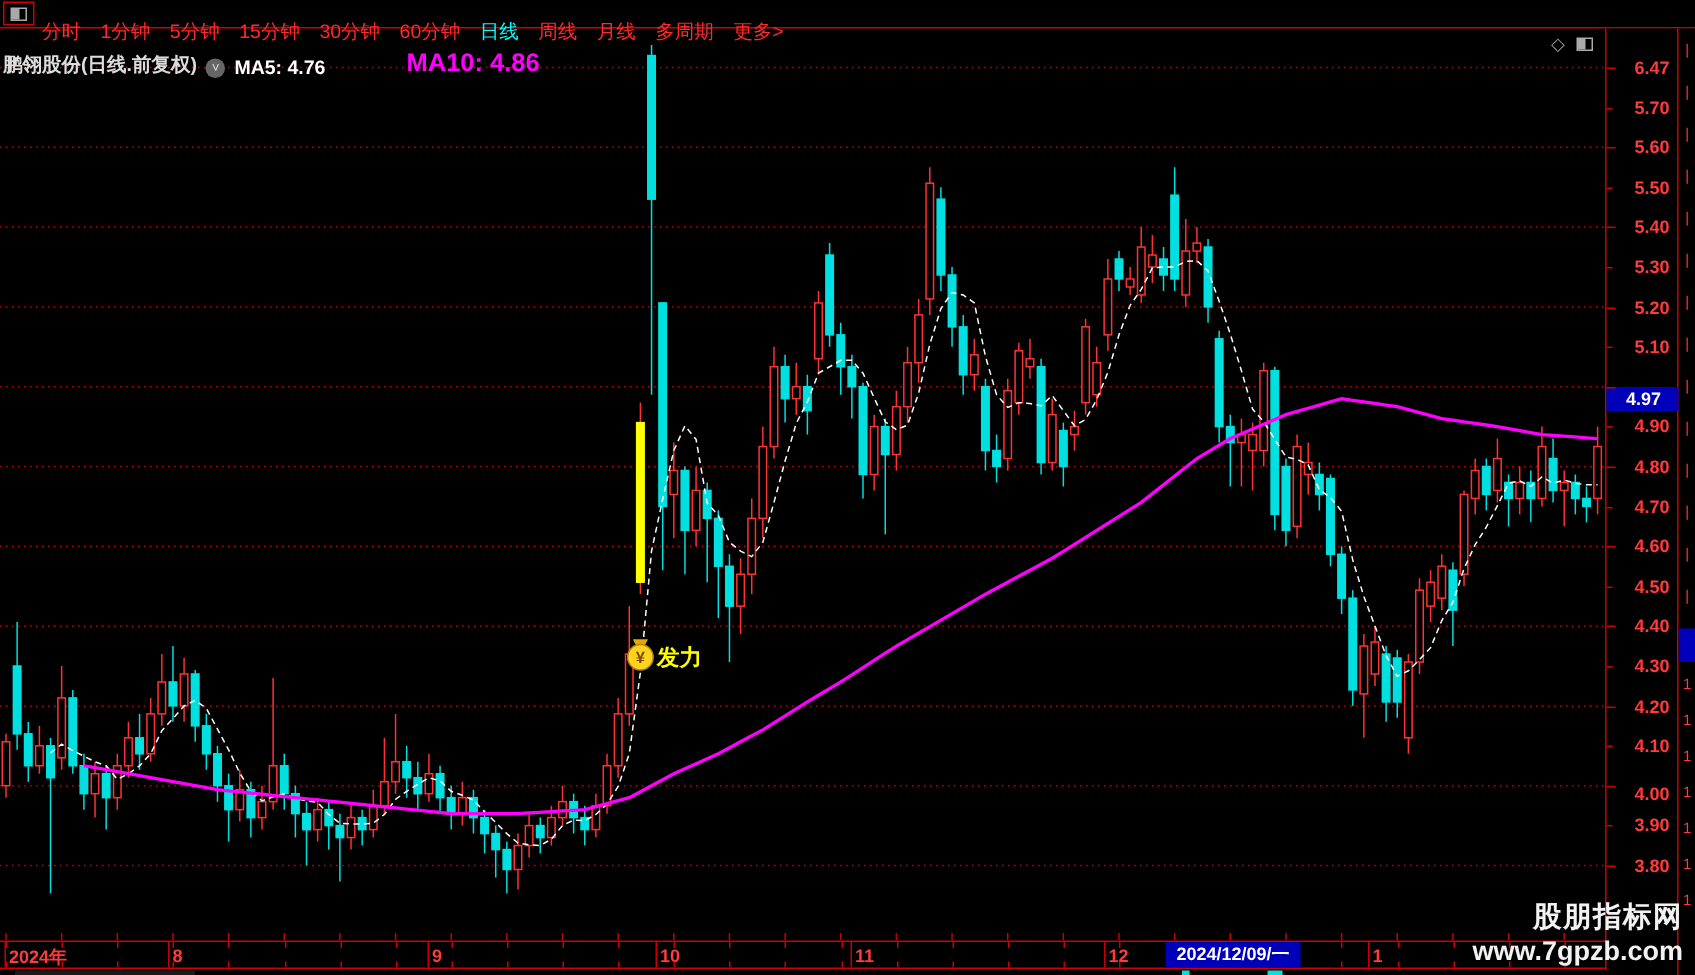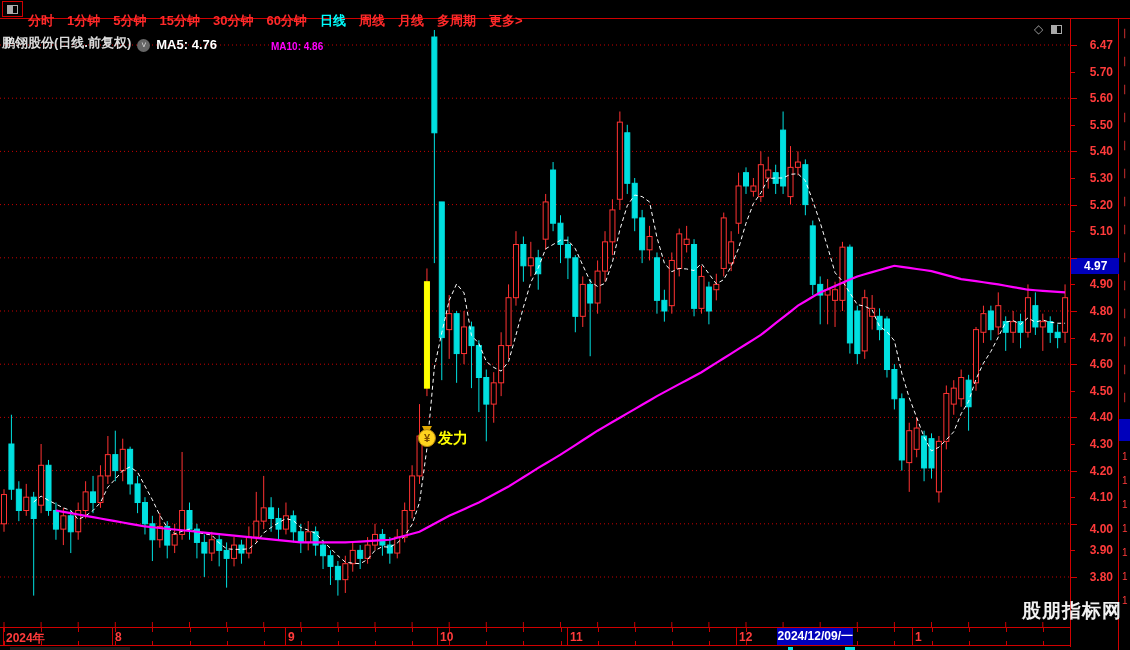--- a/index.html
+++ b/index.html
@@ -13,7 +13,7 @@
   .half-icon { width:11px; height:9px; border:1px solid #aaa; position:relative; }
   .half-icon::after { content:""; position:absolute; left:0; top:0; width:5px; height:7px; background:#aaa; }
   #menu-left { position:absolute; left:28px; top:0; height:18px; display:flex; align-items:center; gap:13px; }
-  .menu-item { color:#ff2a2a; font-size:13px; font-weight:bold; white-space:nowrap; cursor:default;margin-top:24px; }
+  .menu-item { color:#ff2a2a; font-size:13px; font-weight:normal; white-space:nowrap; cursor:default;margin-top:24px; }
   .menu-item.active { color:#00ffff; }
   #menu-right { position:absolute; right:3px; top:0; height:18px; display:flex; align-items:center; gap:4px; }
   .rbtn { border:1px solid #d00000; color:#ff2a2a; font-size:13px; font-weight:bold;

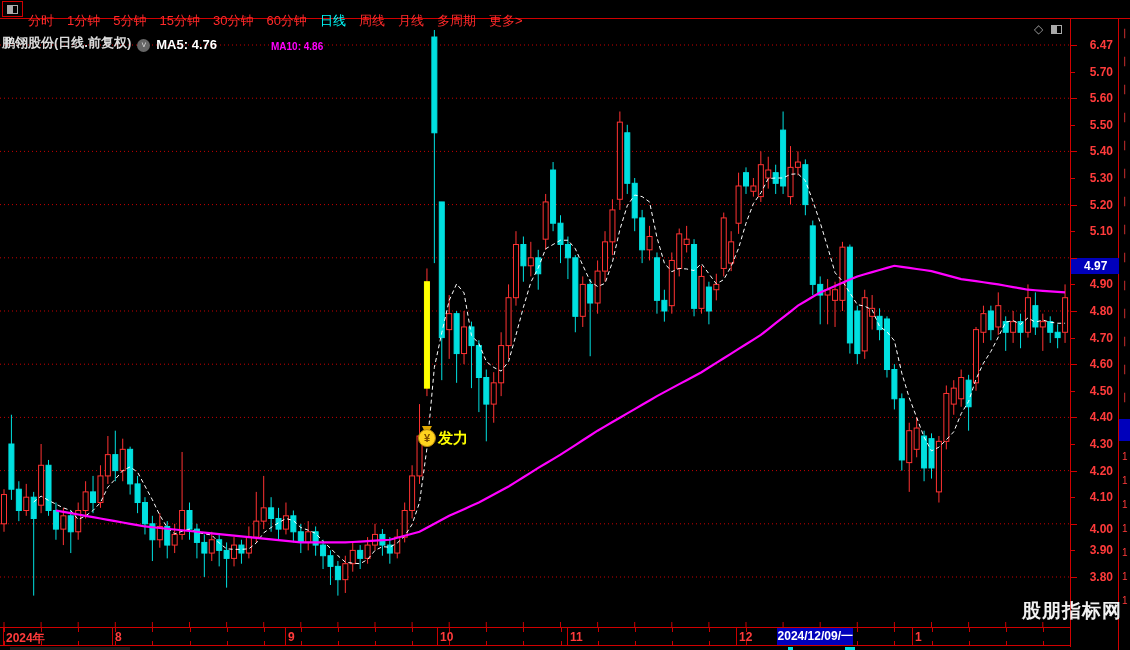--- a/index.html
+++ b/index.html
@@ -24,7 +24,7 @@
   #title-chevron { width:13px; height:13px; border-radius:50%; background:#666; color:#ddd;
                    font-size:9px; line-height:12px; text-align:center; }
   #ma5-label { color:#ffffff; font-size:13px; font-weight:bold; }
-  #ma10-label { color:#ff00ff; font-size:10px; font-weight:bold;padding-left:48px; }
+  #ma10-label { color:#ff00ff; font-size:17px; font-weight:bold;padding-left:48px; }
   #corner-icons { position:absolute; left:1034px; top:22px; display:flex; gap:8px; align-items:center; z-index:5; }
   .diamond { color:#999; font-size:12px; }
   

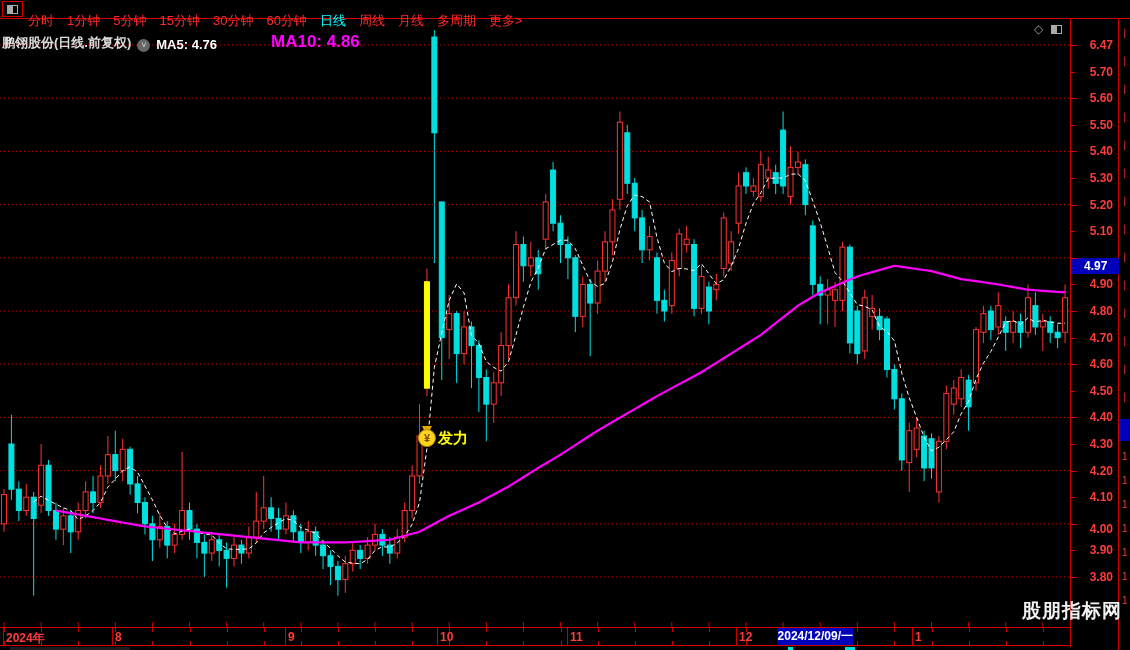--- a/index.html
+++ b/index.html
@@ -505,7 +505,7 @@
   </div>
 
 <div id="xaxis">
-  <div id="date-highlight" style="left: 777px; width: 76px; text-align: right;">2024/12/09/一</div>
+  <div id="date-highlight" style="left: 777px; width: 90px;">2024/12/09/一</div>
 <div class="xlabel" style="left: 6px;">2024年</div>
     <div class="tick-month" style="left: 3px;"></div>
     <div class="xlabel" style="left: 115px;">8</div>

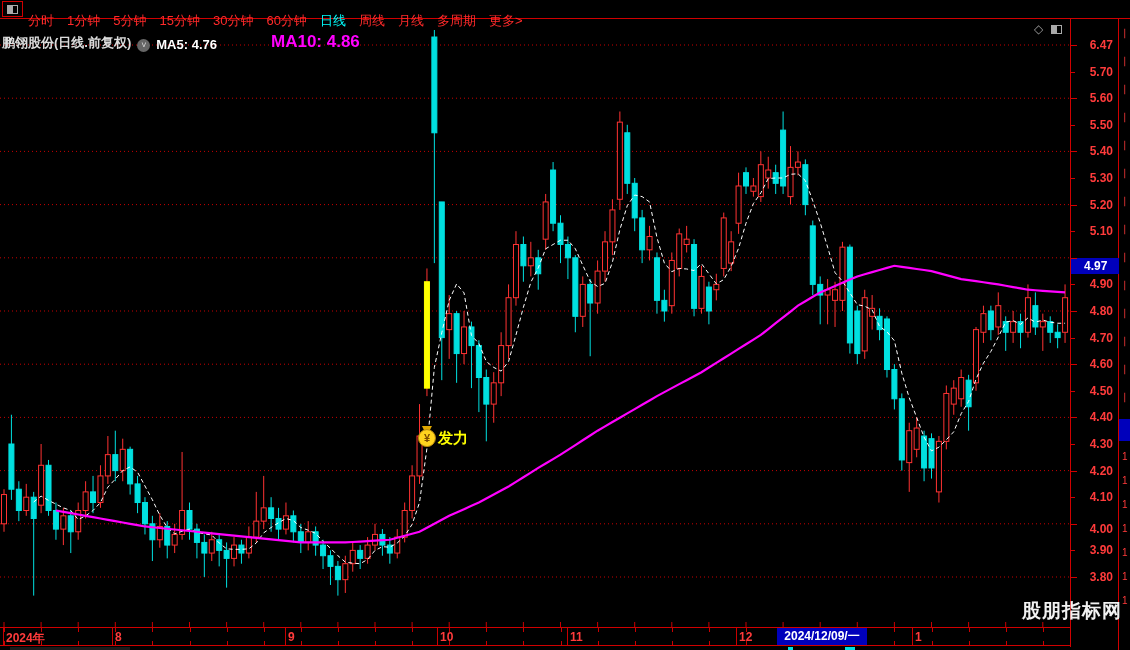--- a/index.html
+++ b/index.html
@@ -588,6 +588,7 @@
 
 <div id="watermark">
   <div id="watermark-name">股朋指标网</div>
+  <div id="watermark-url">www.7gpzb.com</div>
 </div>
 
 </body></html>

